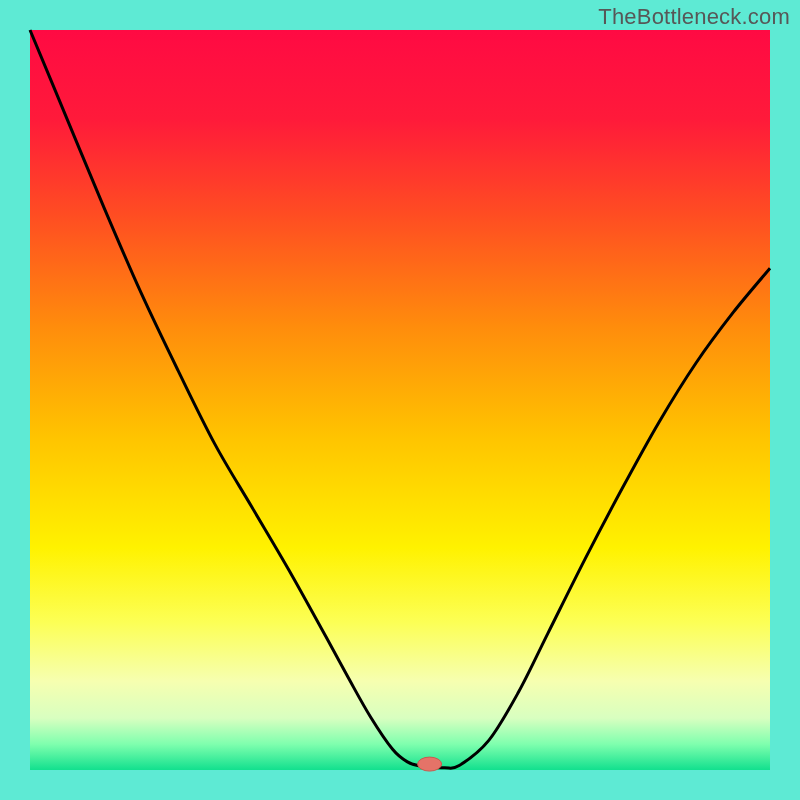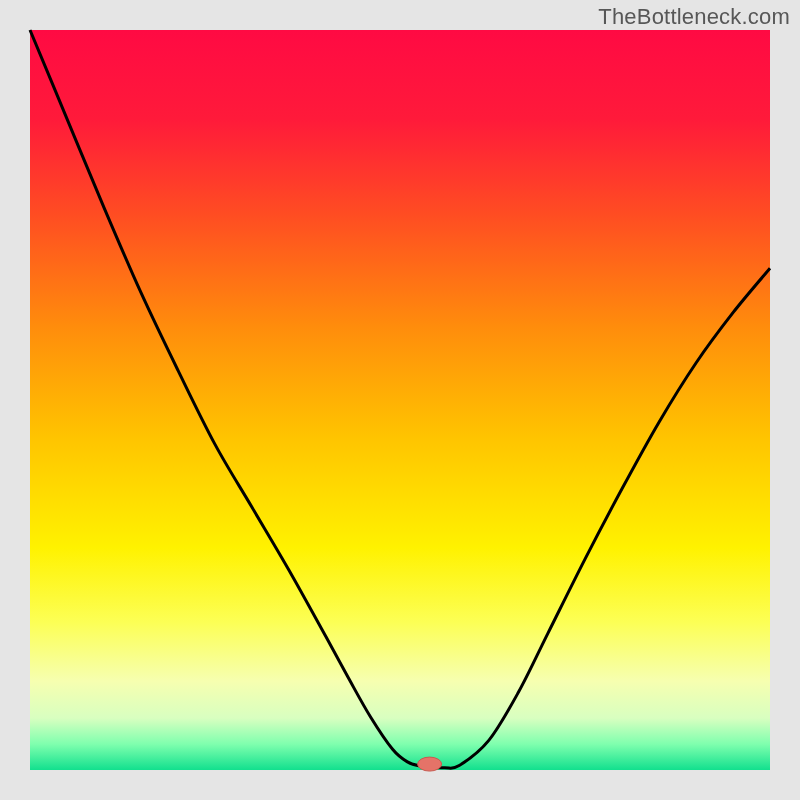--- a/index.html
+++ b/index.html
@@ -15,7 +15,7 @@
     position: relative;
     width: 800px;
     height: 800px;
-    background: #e5e5e5;
+    background: #5eead4;
   }
   .watermark {
     position: absolute;

